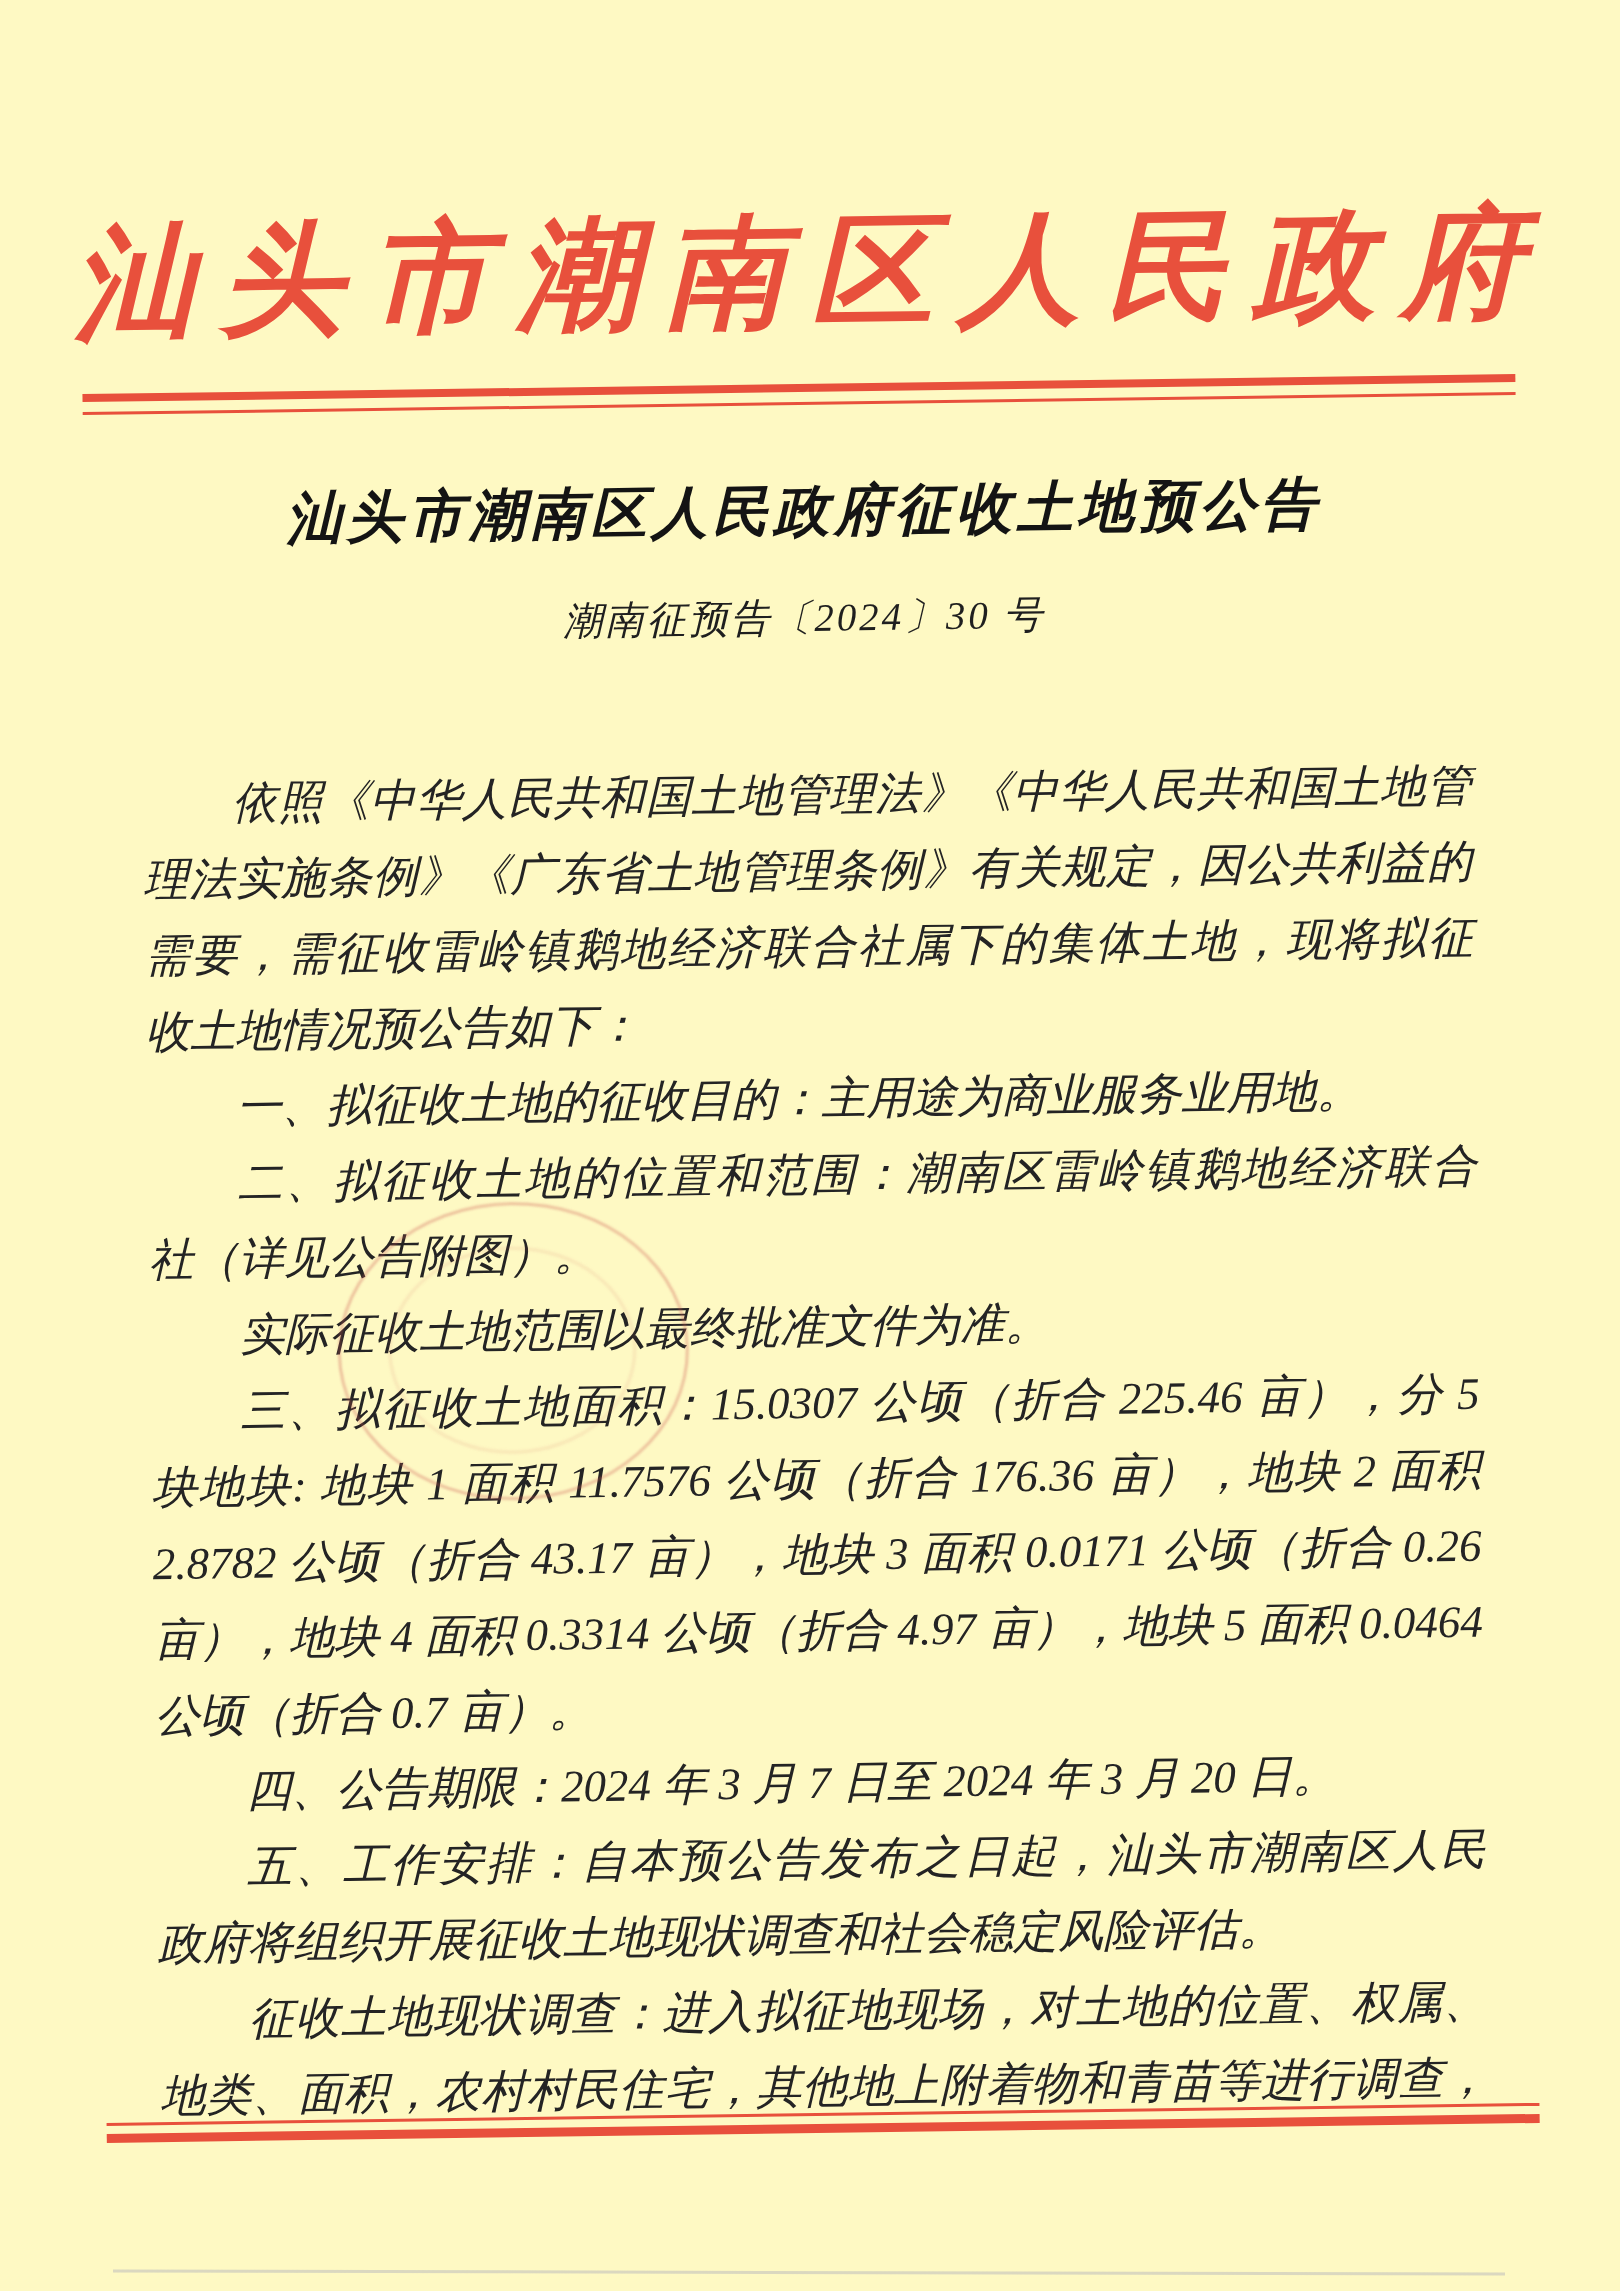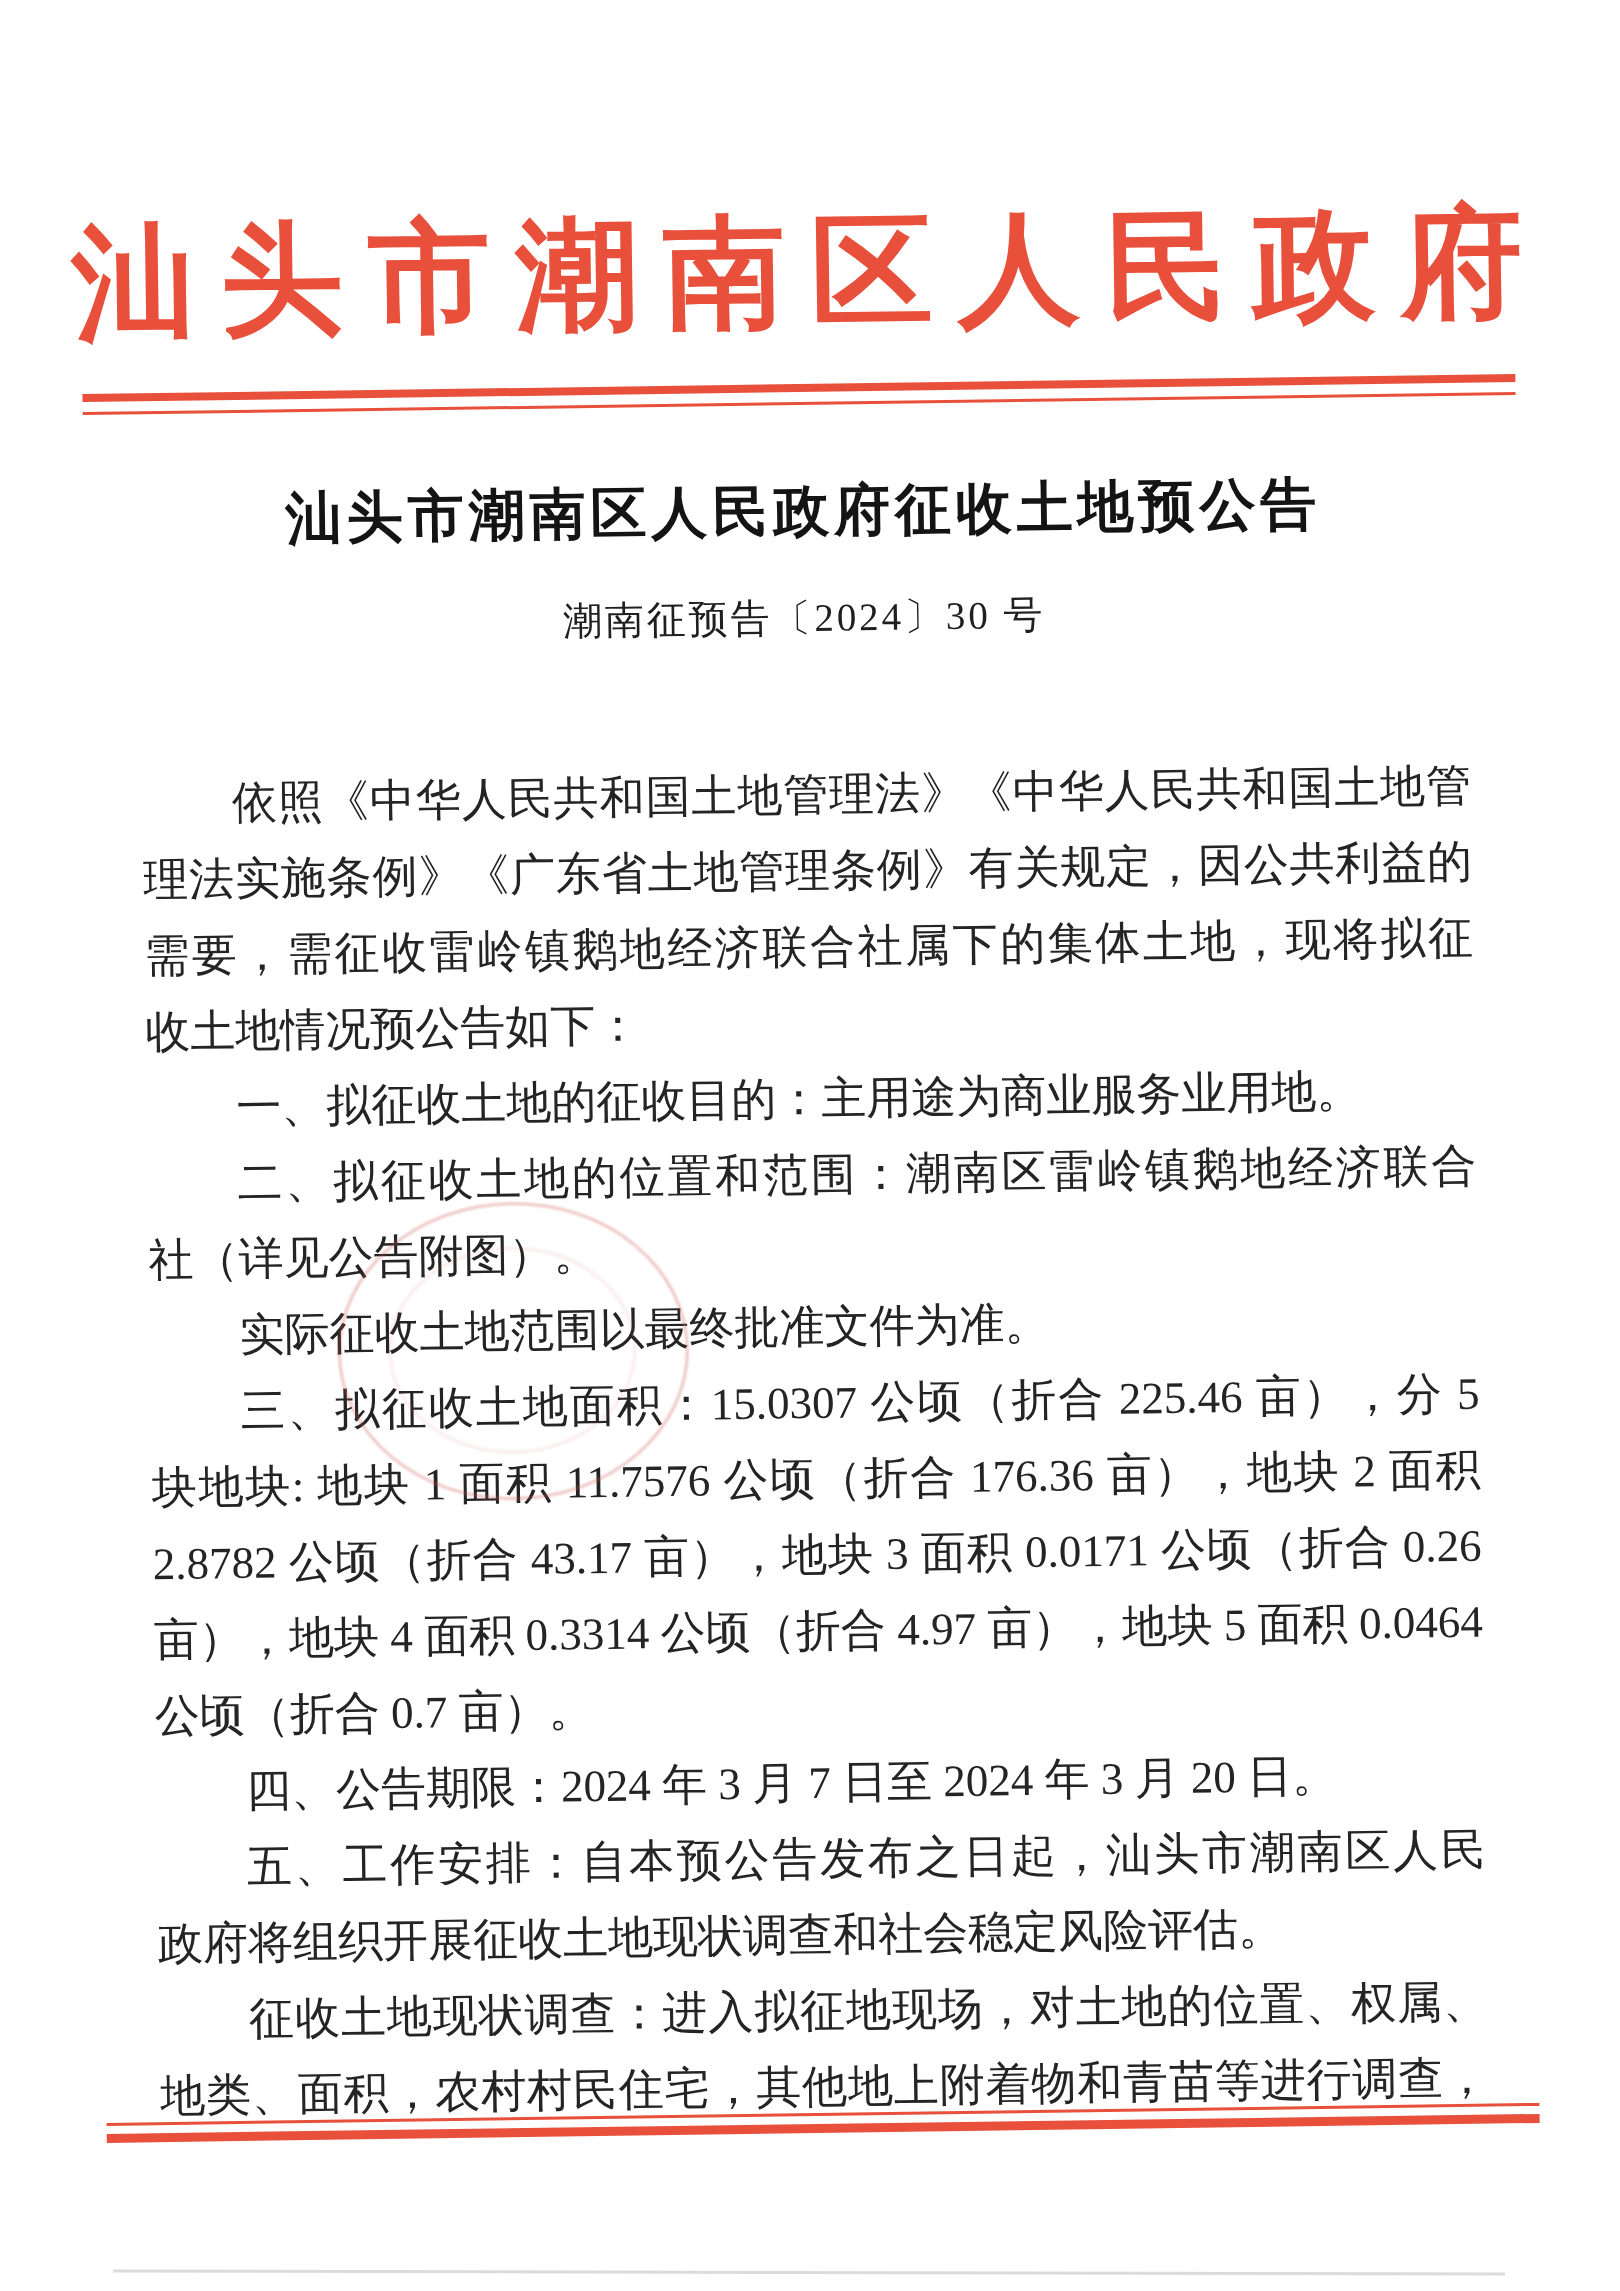--- a/index.html
+++ b/index.html
@@ -11,9 +11,10 @@
   .sheet{
     position:relative;
     width:1620px;height:2292px;
-    background:#ffffff;
+    background:#fef9c3;
     overflow:hidden;
     font-family:"Liberation Serif","DejaVu Serif",serif;
+    font-style:italic;
   }
   .tilt{
     position:absolute;inset:0;

